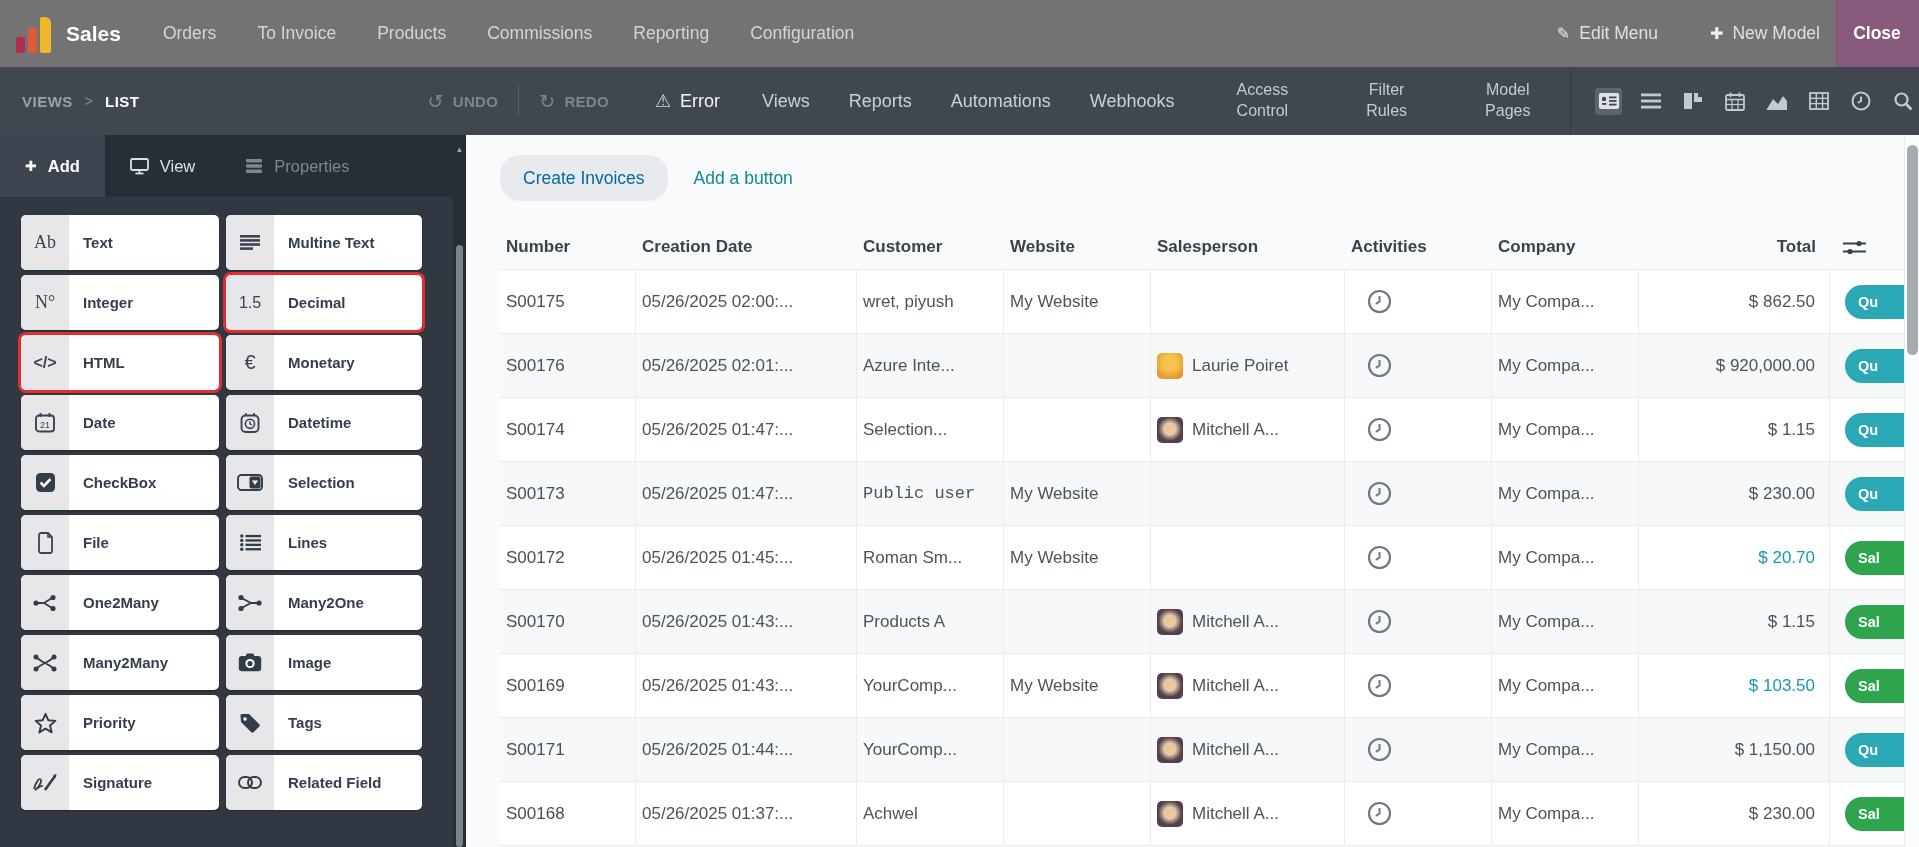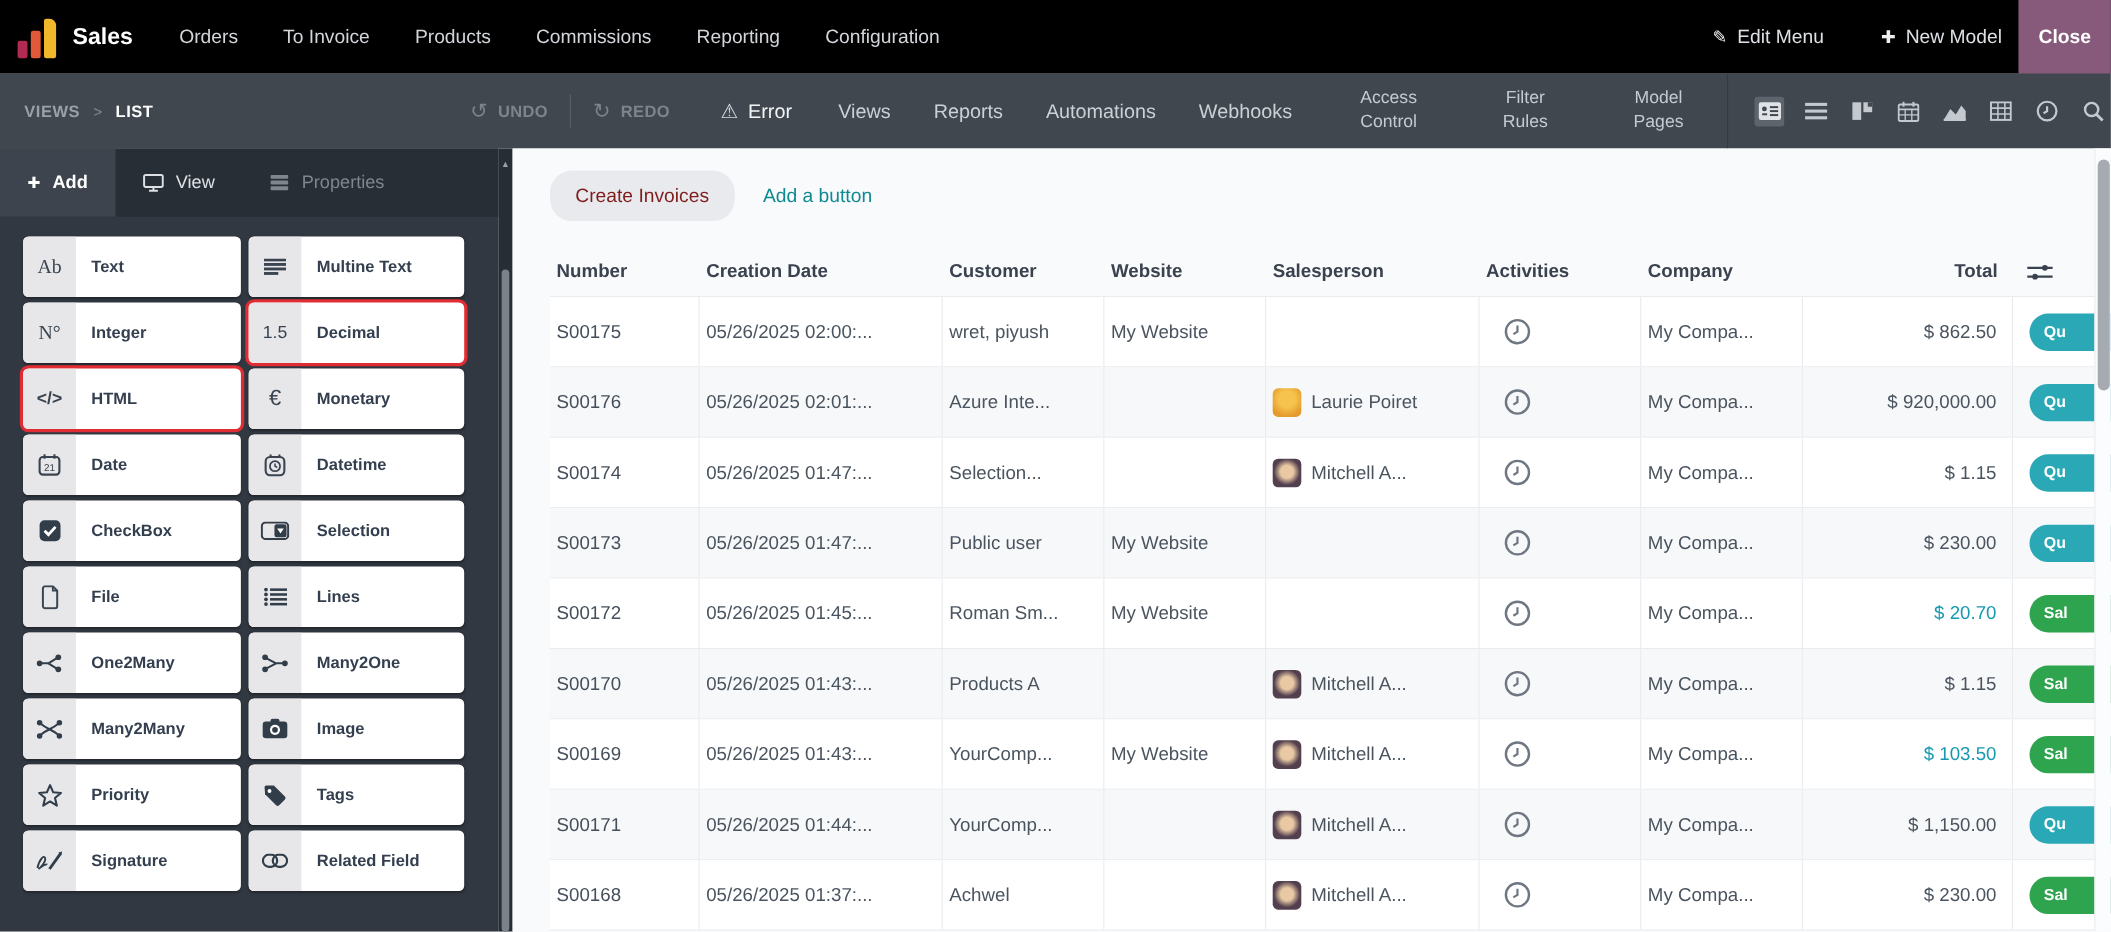--- a/index.html
+++ b/index.html
@@ -10,7 +10,7 @@
   }
   
   .navbar { position:absolute; top:0; left:0; width:1919px; height:67px;
-    background:#000000; display:flex; align-items:center; padding-left:16px; }
+    background:#737373; display:flex; align-items:center; padding-left:16px; }
   .logo { width:38px; height:38px; display:flex; align-items:flex-end; gap:3px; margin-right:12px; }
   .logo i { display:block; border-radius:2px; }
   .logo .b1 { width:9px; height:16px; background:#b02a52; }

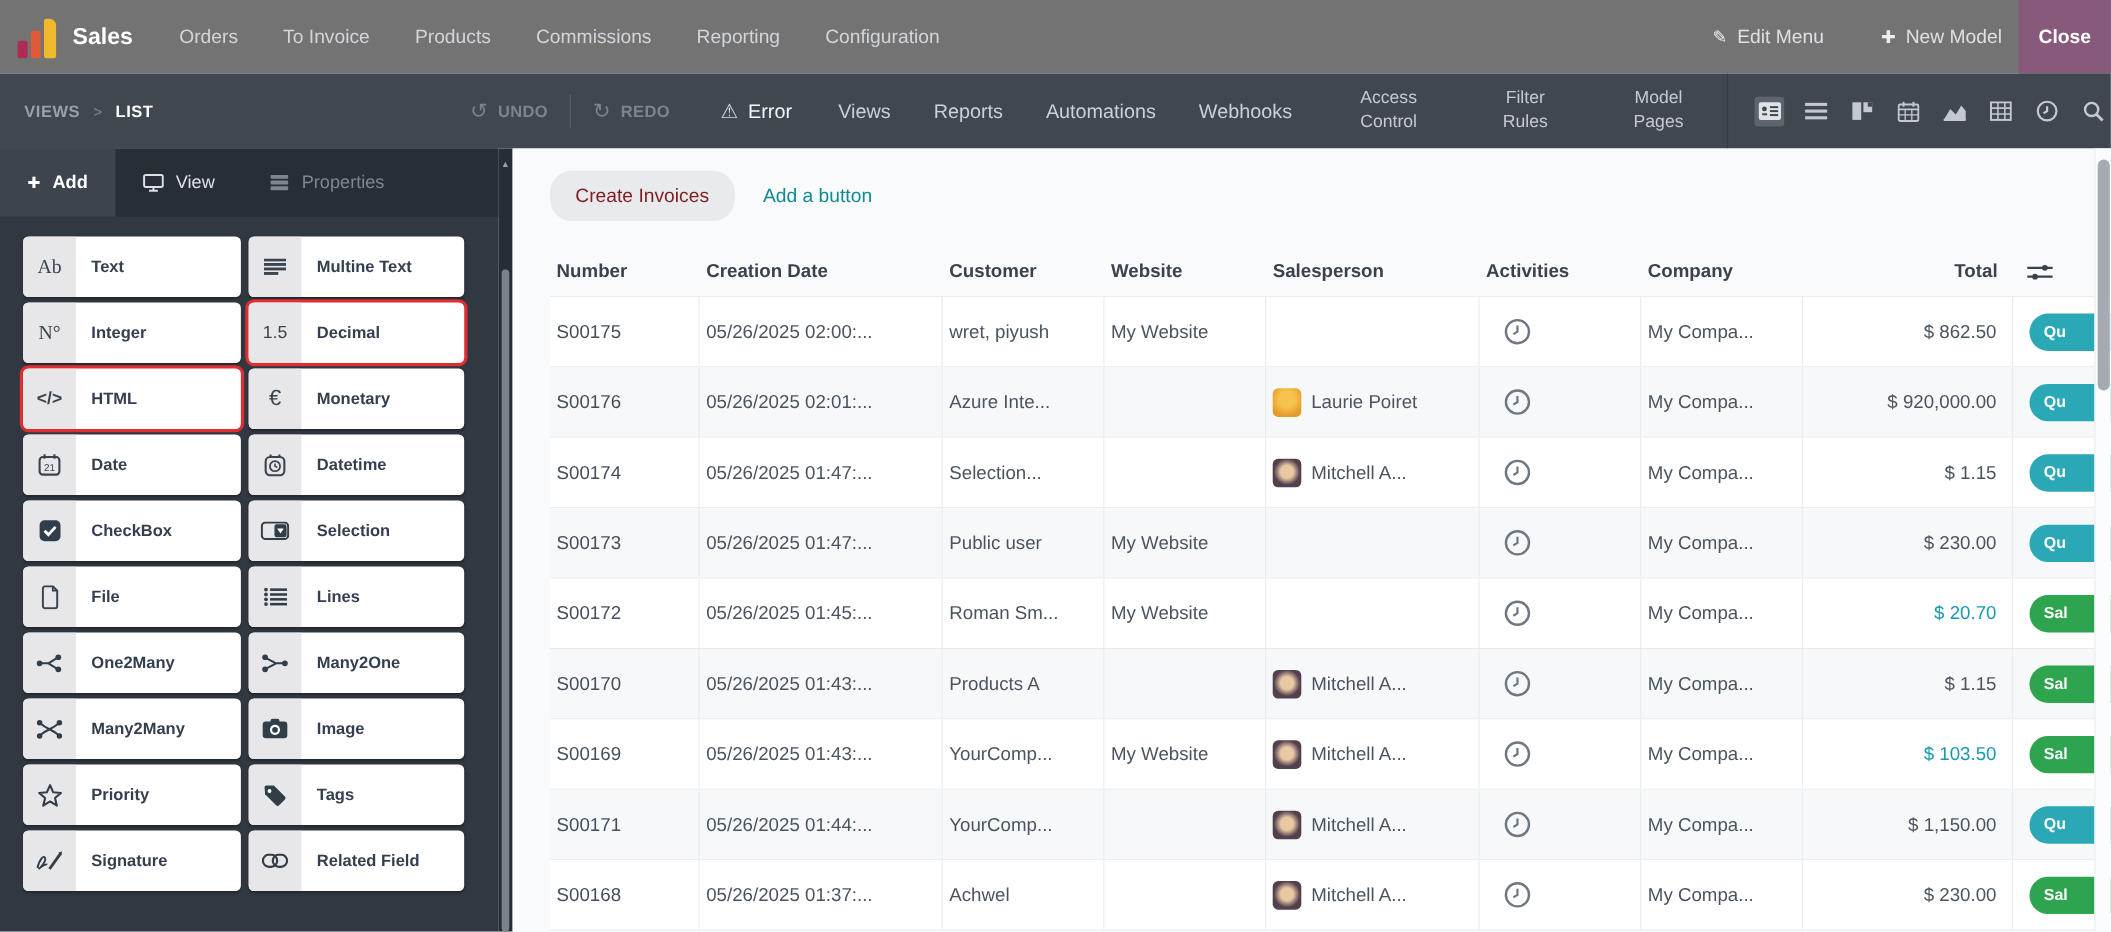--- a/index.html
+++ b/index.html
@@ -77,7 +77,7 @@
     background:#f9fafb; overflow:hidden; }
   .actions { display:flex; align-items:center; padding:20px 0 0 34px; gap:26px; }
   .btn-create { height:46px; padding:0 23px; background:#e8eaed; border-radius:20px;
-    font-size:17.5px; color:#7f1d1d; display:flex; align-items:center; cursor:pointer; }
+    font-size:17.5px; color:#0369a1; display:flex; align-items:center; cursor:pointer; }
   .link-add { font-size:17.5px; color:#0f8a91; cursor:pointer; }
   .table { margin:24px 0 0 34px; width:1419px; }
   .thead { display:flex; height:45px; align-items:center; border-bottom:1px solid #e9ecef; }

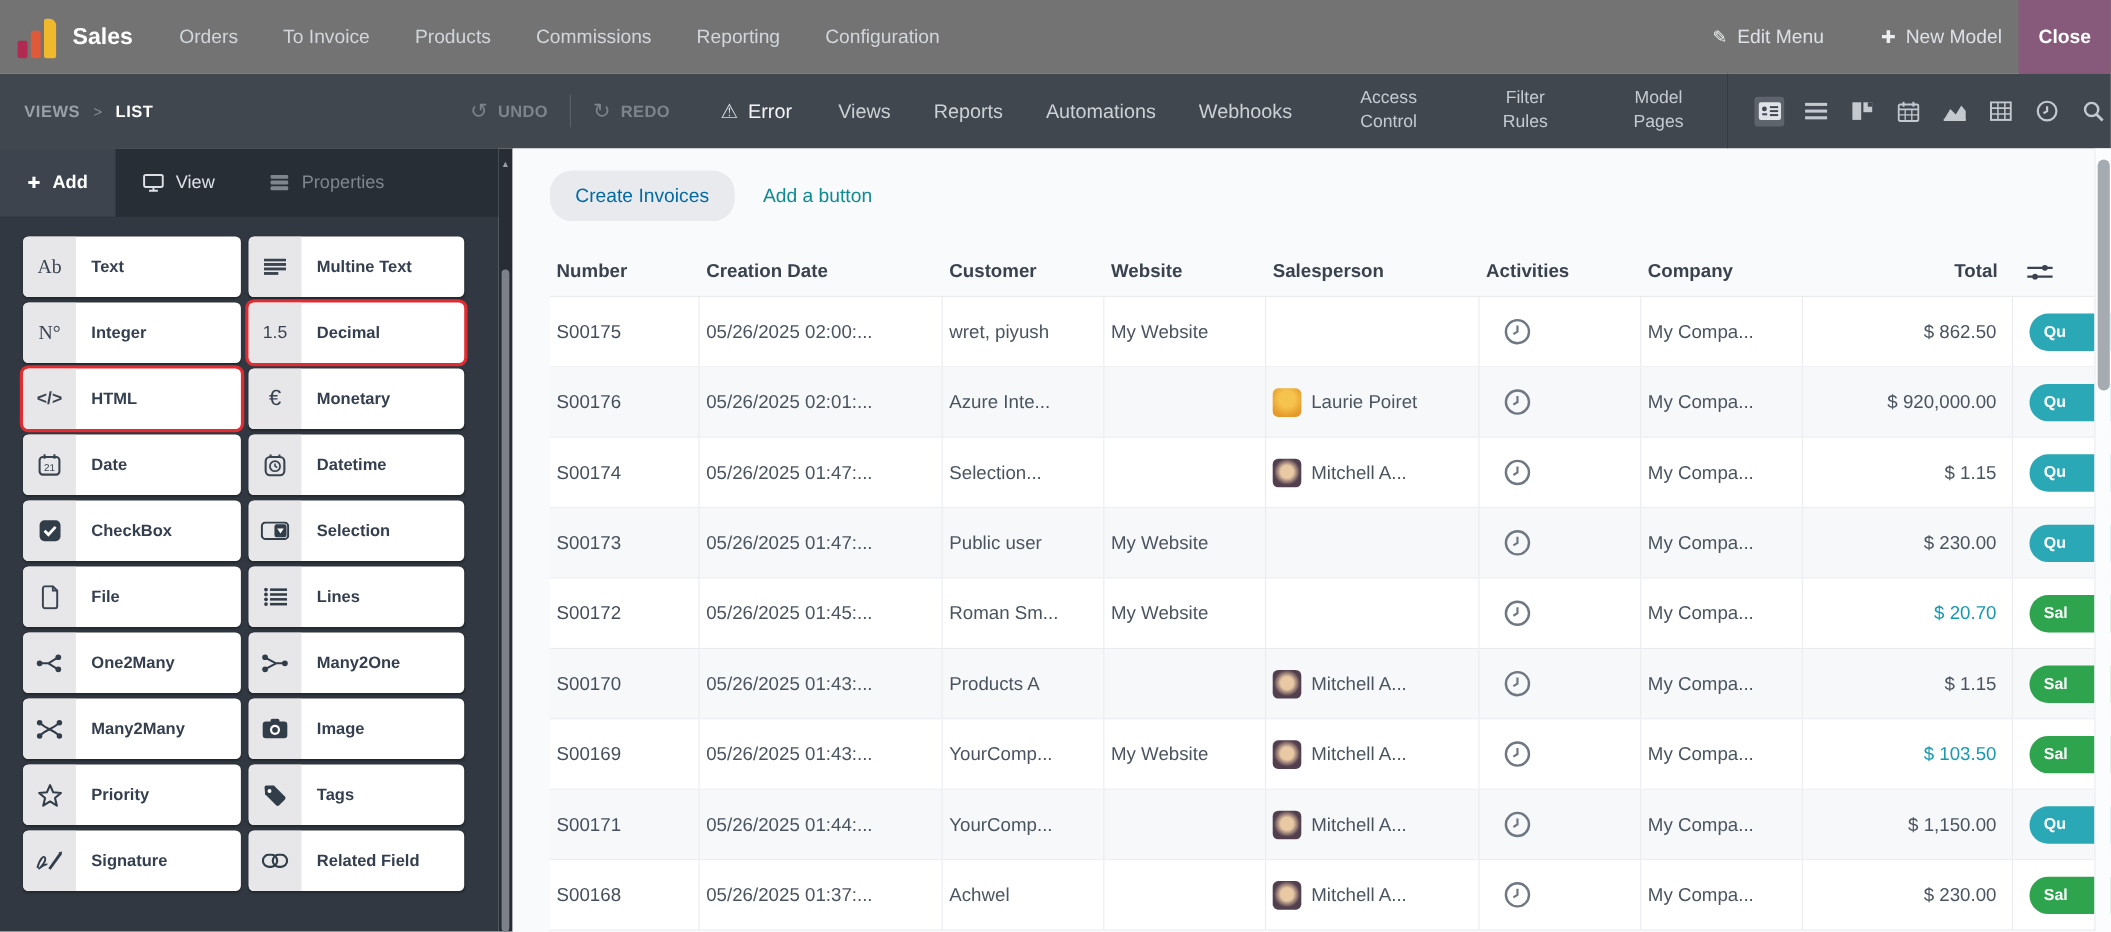--- a/index.html
+++ b/index.html
@@ -556,7 +556,7 @@
         <div class="trow">
           <div class="td num" style="width: 136px;">S00173</div>
           <div class="td " style="width: 221px;">05/26/2025 01:47:...</div>
-          <div class="td " style="width: 147px;">Public user</div>
+          <div class="td " style="width: 147px; font-family: Liberation Mono, monospace;">Public user</div>
           <div class="td " style="width: 147px;">My Website</div>
           <div class="td " style="width: 194px;"></div>
           <div class="td clockcell" style="width: 147px;">

